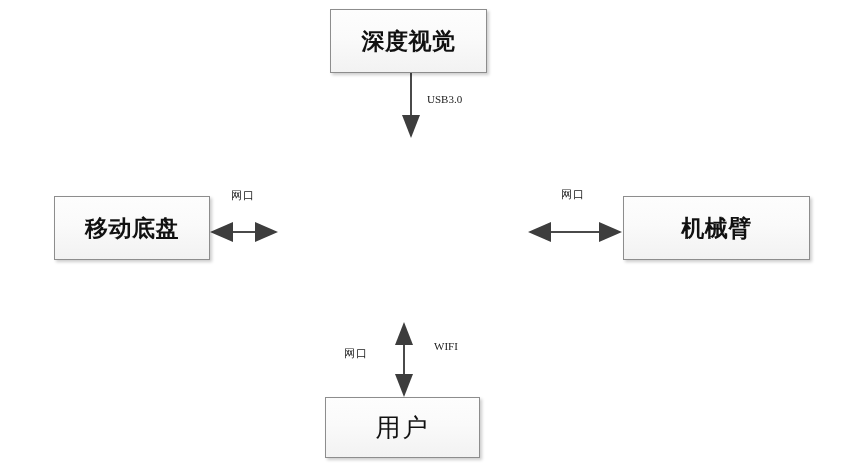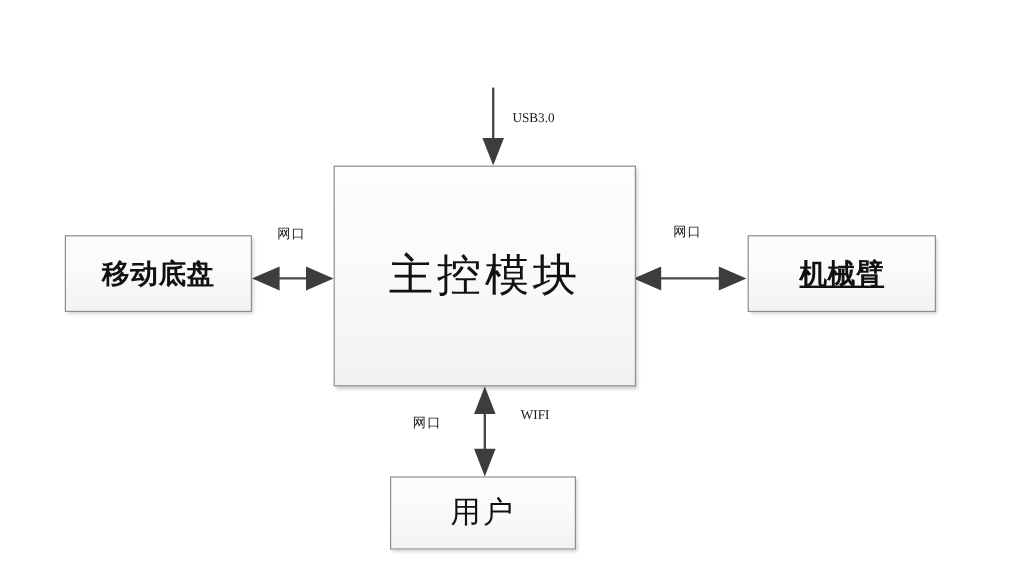--- a/index.html
+++ b/index.html
@@ -144,6 +144,9 @@
     </g>
   </svg>
 
+  <div class="block" id="block-depth-vision">
+    <span class="block-label">深度视觉</span>
+  </div>
 
   <div class="block" id="block-main-controller">
     <span class="block-label">主控模块</span>

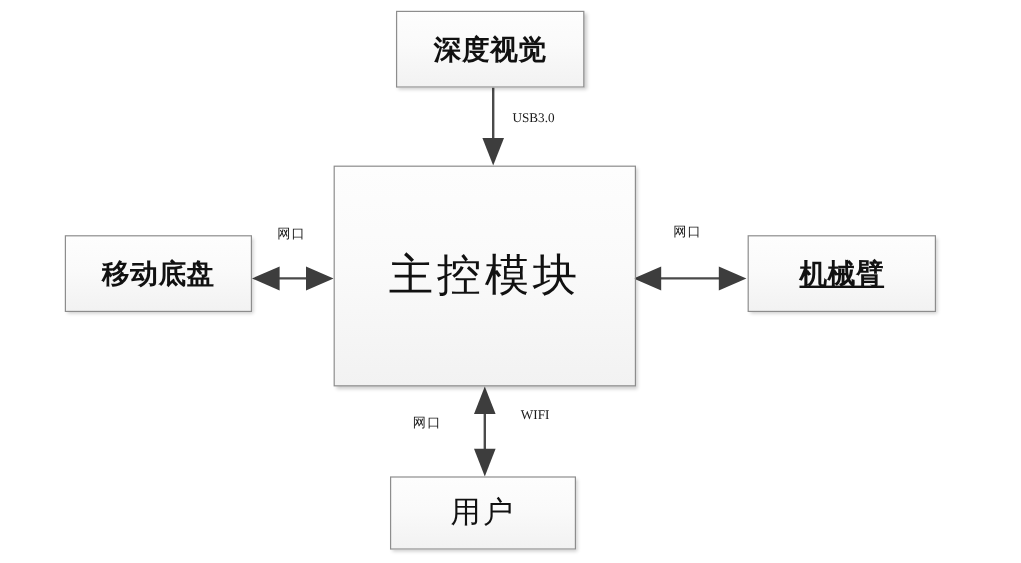--- a/index.html
+++ b/index.html
@@ -148,9 +148,6 @@
     <span class="block-label">深度视觉</span>
   </div>
 
-  <div class="block" id="block-main-controller">
-    <span class="block-label">主控模块</span>
-  </div>
 
   <div class="block" id="block-mobile-chassis">
     <span class="block-label">移动底盘</span>

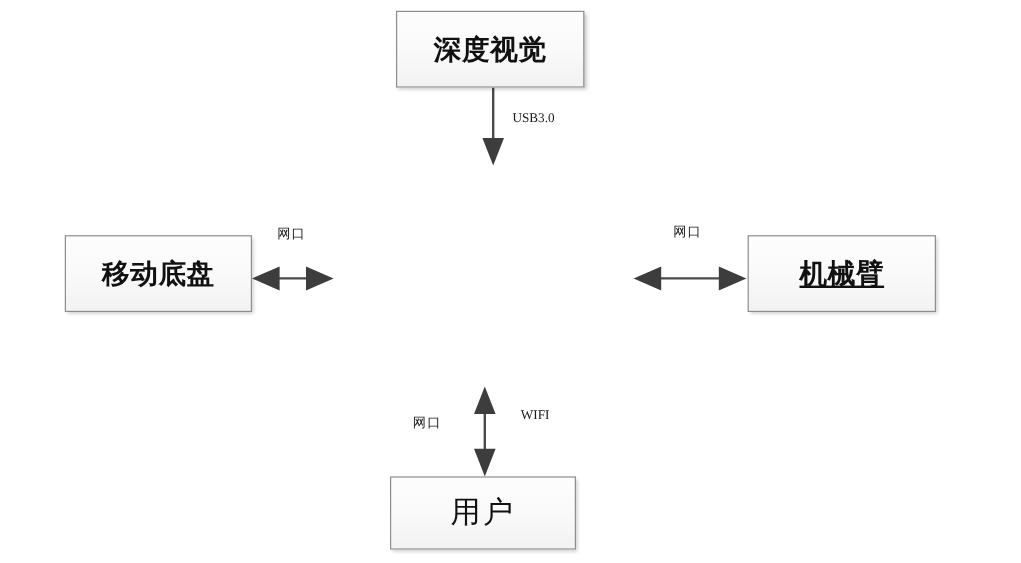--- a/index.html
+++ b/index.html
@@ -62,7 +62,7 @@
   }
 
   #block-robotic-arm {
-    left: 623px;  top: 196px; width: 157px; height: 64px; text-decoration: underline;
+    left: 623px;  top: 196px; width: 187px; height: 64px;
   }
   #block-robotic-arm .block-label {
     font-size: 23px;

